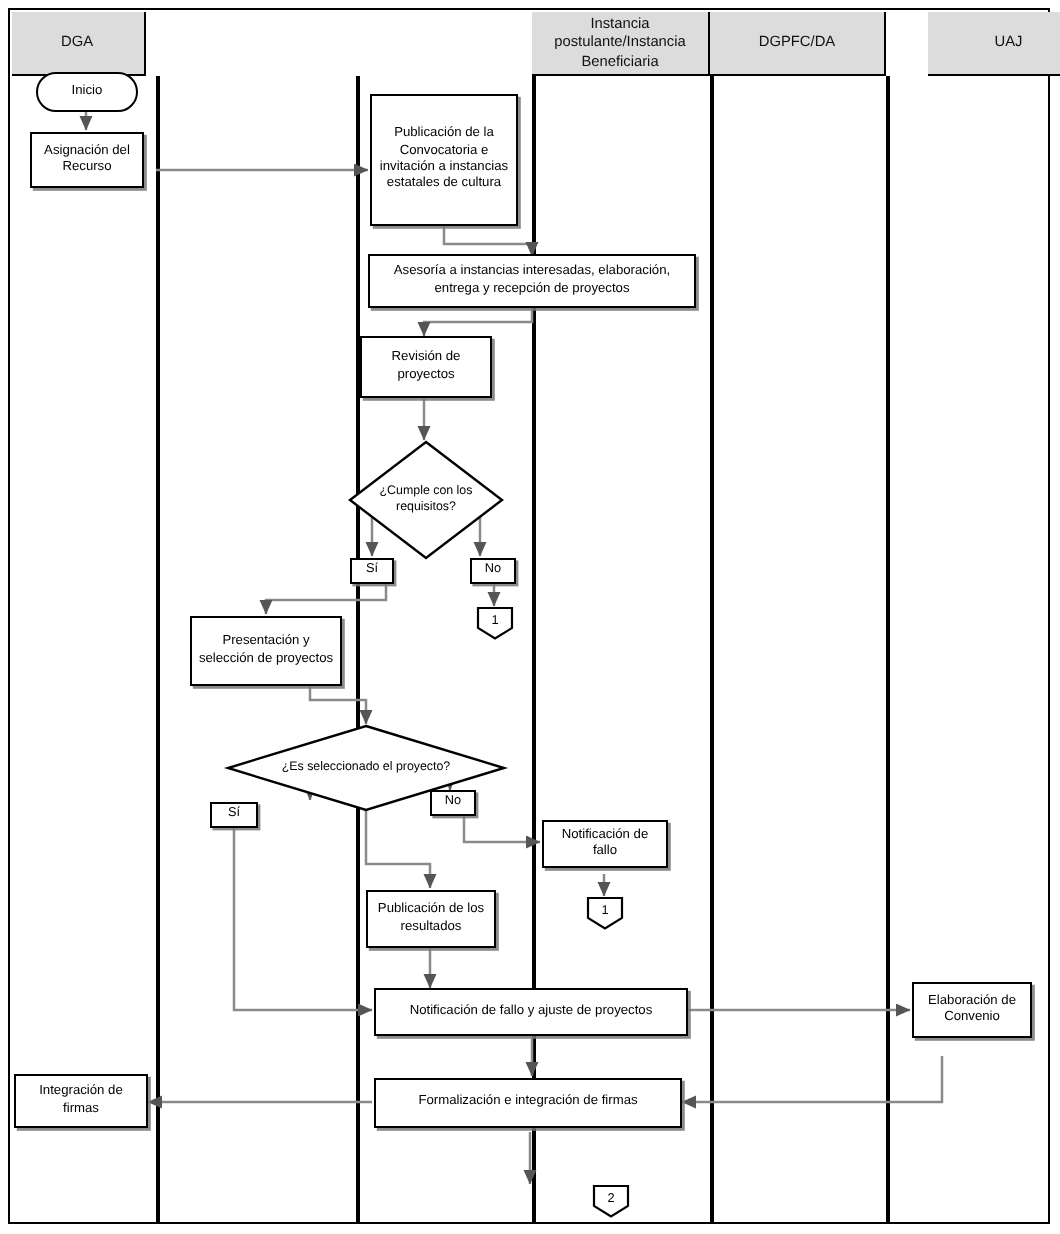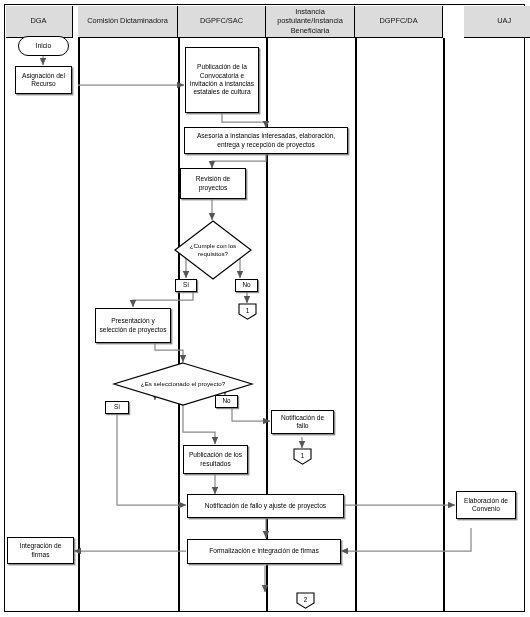--- a/index.html
+++ b/index.html
@@ -35,9 +35,6 @@
   <div class="hdr" style="left:5.5px;width:67px;">
       <span>DGA</span>
     </div>
-  <div class="hdr" style="left:78px;width:100px;">
-      <span>Comisión Dictaminadora</span>
-    </div>
   <div class="hdr" style="left:178px;width:88px;">
       <span>DGPFC/SAC</span>
     </div>

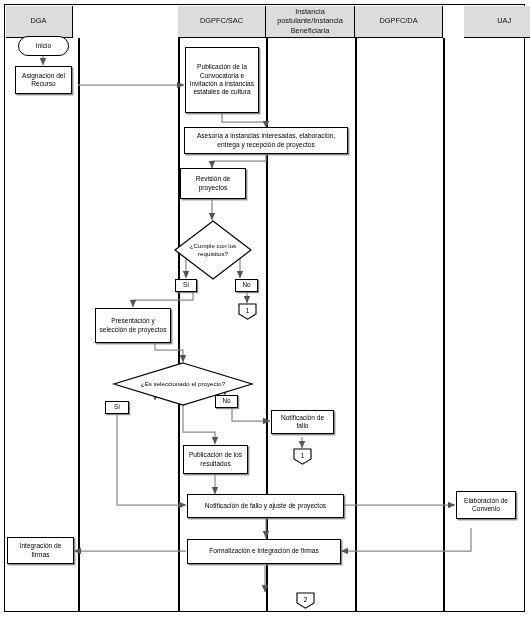--- a/index.html
+++ b/index.html
@@ -35,9 +35,6 @@
   <div class="hdr" style="left:5.5px;width:67px;">
       <span>DGA</span>
     </div>
-  <div class="hdr" style="left:178px;width:88px;">
-      <span>DGPFC/SAC</span>
-    </div>
   <div class="hdr" style="left:266px;width:89px;justify-content:center;">
       <span>Instancia postulante/Instancia Beneficiaria</span>
     </div>

